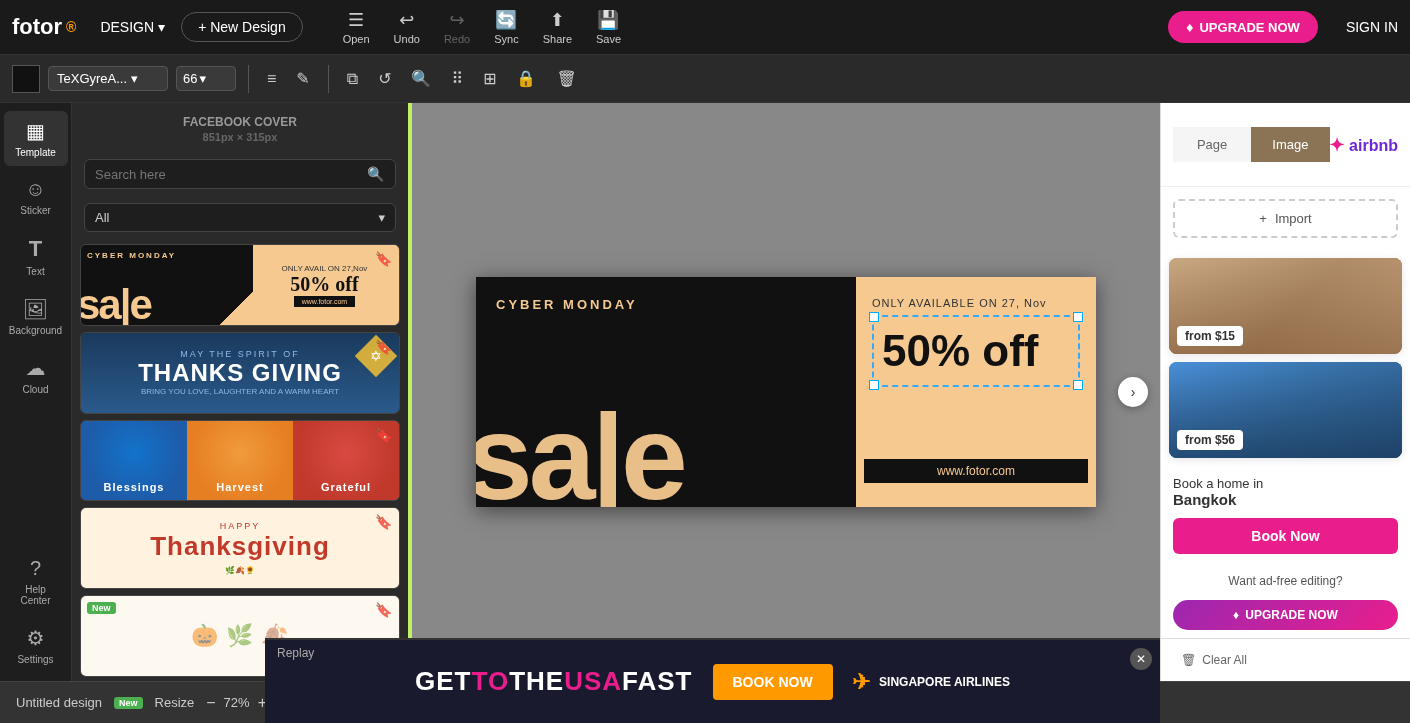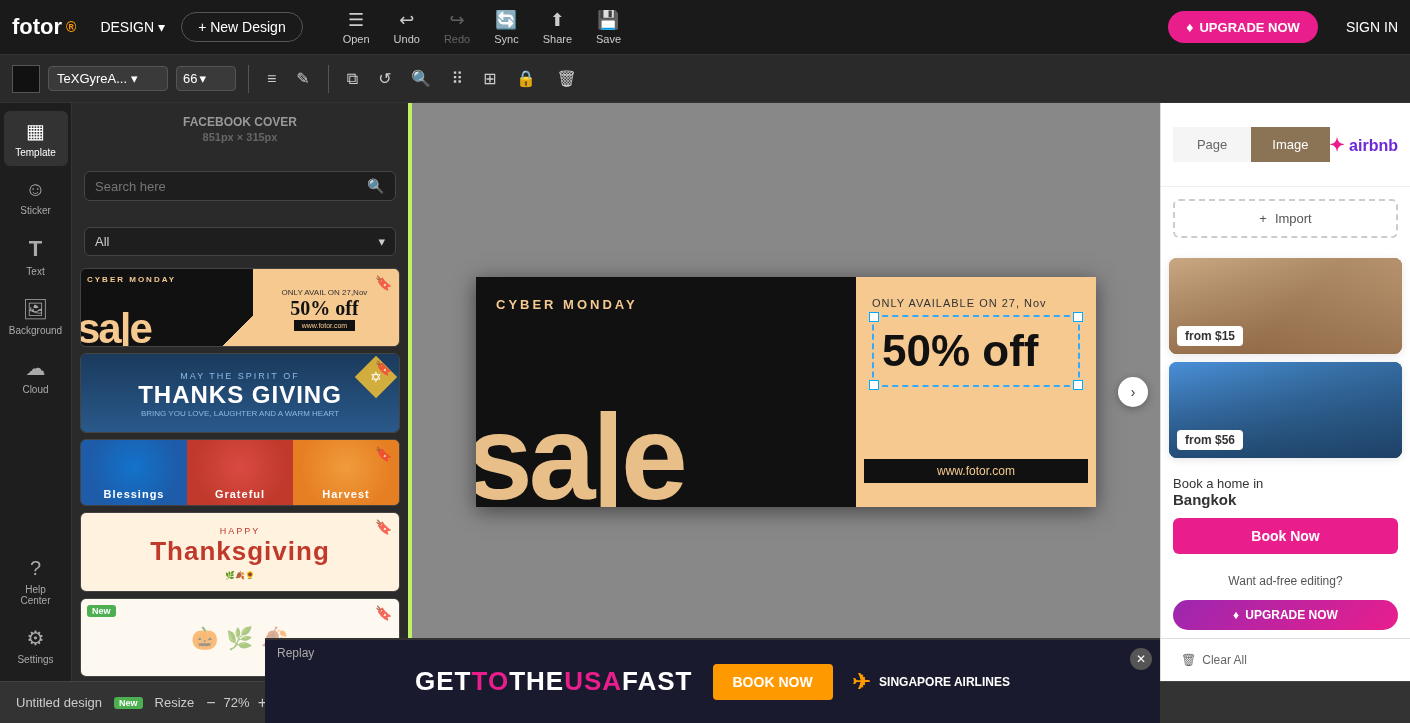--- a/index.html
+++ b/index.html
@@ -132,7 +132,7 @@
     .panel-title { font-size: 12px; font-weight: bold; color: #999; text-align: center; margin-bottom: 2px; }
     .panel-subtitle { font-size: 11px; color: #666; text-align: center; }
     .search-bar {
-      margin: 20px 12px;
+      margin: 8px 12px;
       background: #1e1e1e;
       border: 1px solid #444;
       border-radius: 6px;

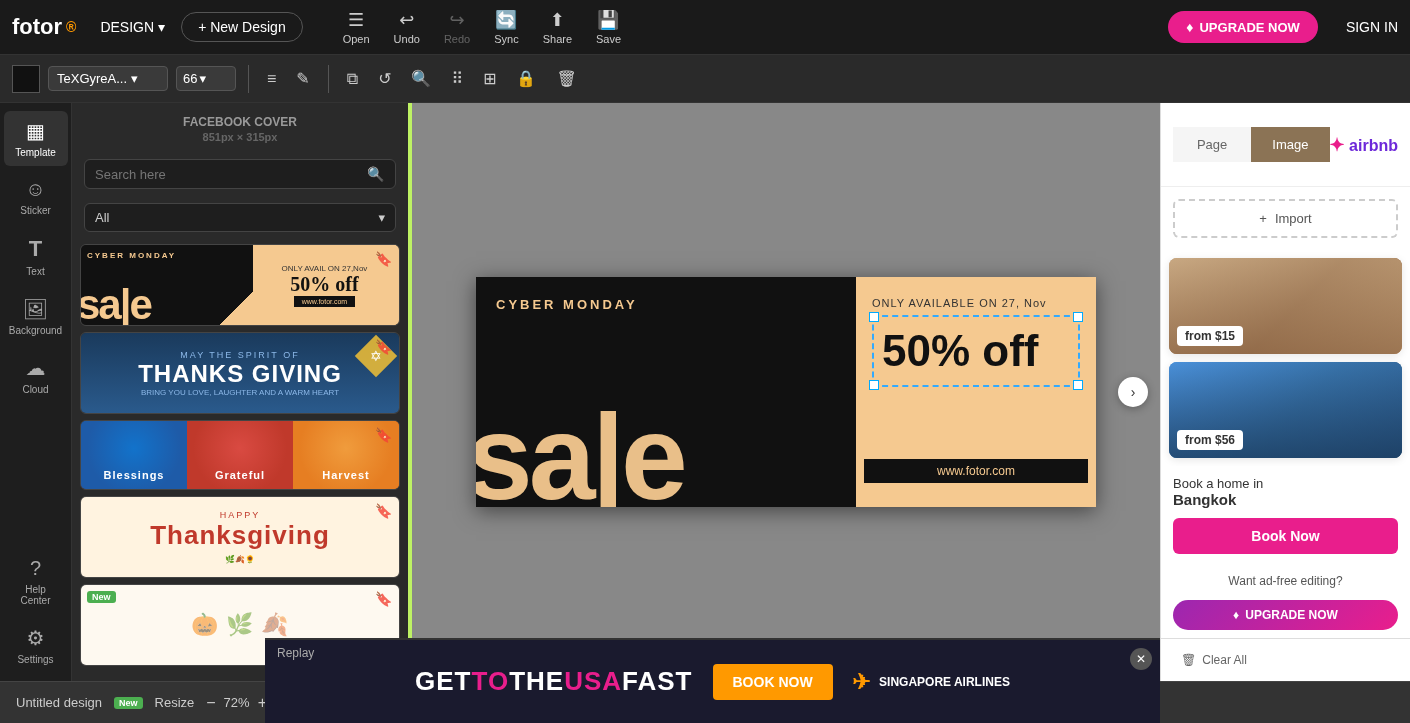--- a/index.html
+++ b/index.html
@@ -192,7 +192,7 @@
     }
     .tmpl-thanksgiving2 {
       background: linear-gradient(135deg, #1e5ba8, #c0392b, #e67e22);
-      height: 68px;
+      height: 80px;
     }
     .tmpl-thanksgiving3 {
       background: #fff3e0;

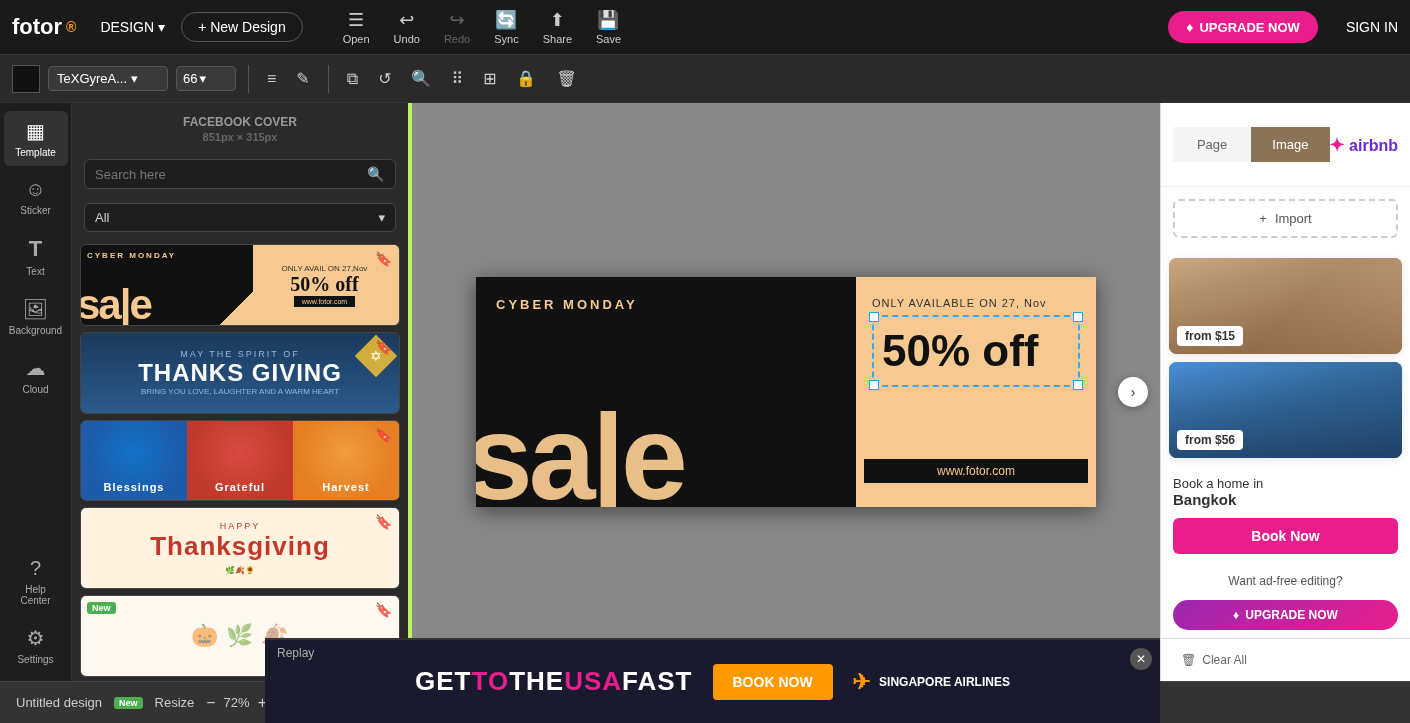--- a/index.html
+++ b/index.html
@@ -631,13 +631,13 @@
             <div style="position:absolute; top:0; left:0; right:0; bottom:0; background:radial-gradient(circle at 50% 40%, rgba(0,150,255,0.4) 0%, transparent 70%);"></div>
             <span style="font-size:11px; font-weight:bold; color:#fff; letter-spacing:1px; z-index:1;">Blessings</span>
           </div>
+          <div style="flex:1; background:#e67e22; display:flex; align-items:flex-end; justify-content:center; padding-bottom:8px; position:relative;">
+            <div style="position:absolute; top:0; left:0; right:0; bottom:0; background:radial-gradient(circle at 50% 40%, rgba(255,200,100,0.4) 0%, transparent 70%);"></div>
+            <span style="font-size:11px; font-weight:bold; color:#fff; letter-spacing:1px; z-index:1;">Harvest</span>
+          </div>
           <div style="flex:1; background:#c0392b; display:flex; align-items:flex-end; justify-content:center; padding-bottom:8px; position:relative;">
             <div style="position:absolute; top:0; left:0; right:0; bottom:0; background:radial-gradient(circle at 50% 40%, rgba(255,100,100,0.4) 0%, transparent 70%);"></div>
             <span style="font-size:11px; font-weight:bold; color:#fff; letter-spacing:1px; z-index:1;">Grateful</span>
-          </div>
-          <div style="flex:1; background:#e67e22; display:flex; align-items:flex-end; justify-content:center; padding-bottom:8px; position:relative;">
-            <div style="position:absolute; top:0; left:0; right:0; bottom:0; background:radial-gradient(circle at 50% 40%, rgba(255,200,100,0.4) 0%, transparent 70%);"></div>
-            <span style="font-size:11px; font-weight:bold; color:#fff; letter-spacing:1px; z-index:1;">Harvest</span>
           </div>
         </div>
         <span class="bookmark-icon">🔖</span>

